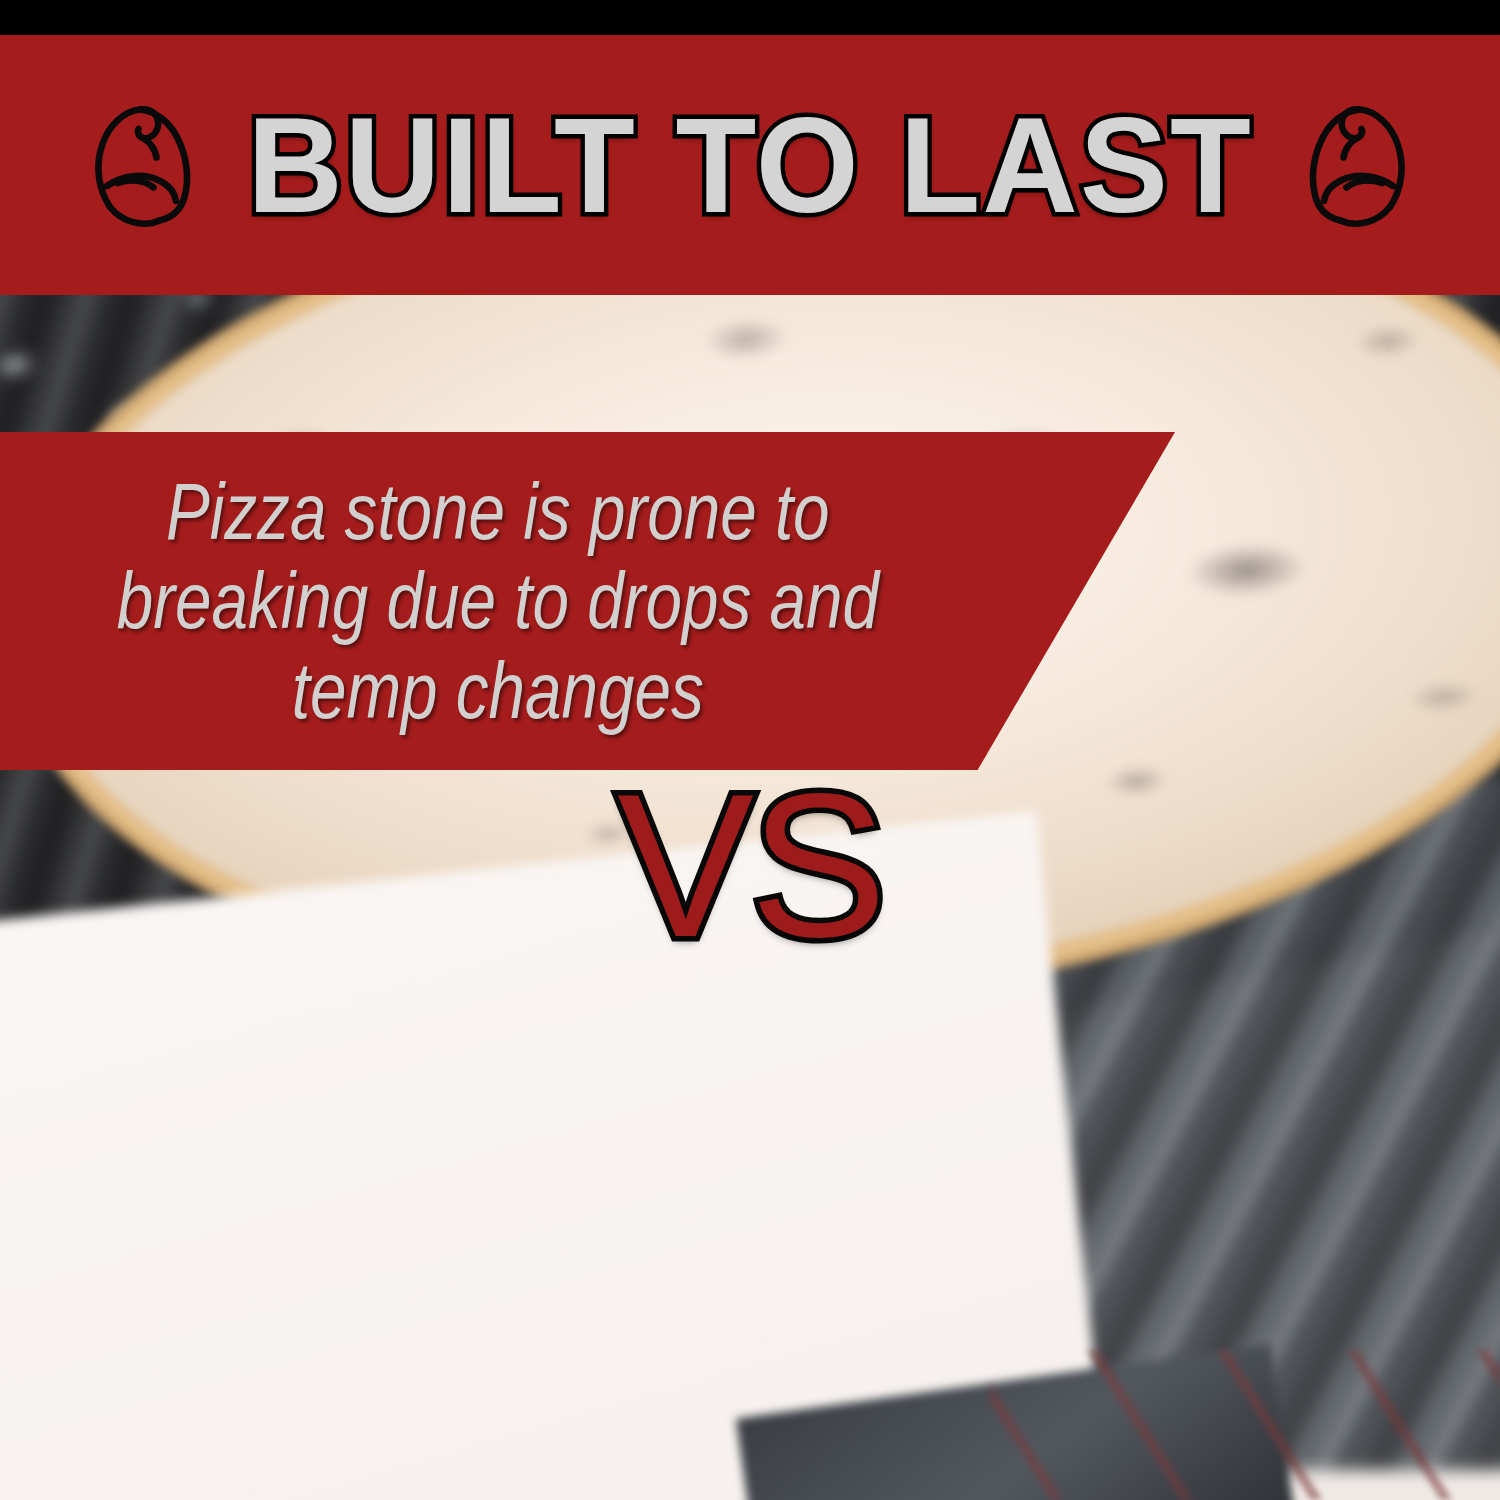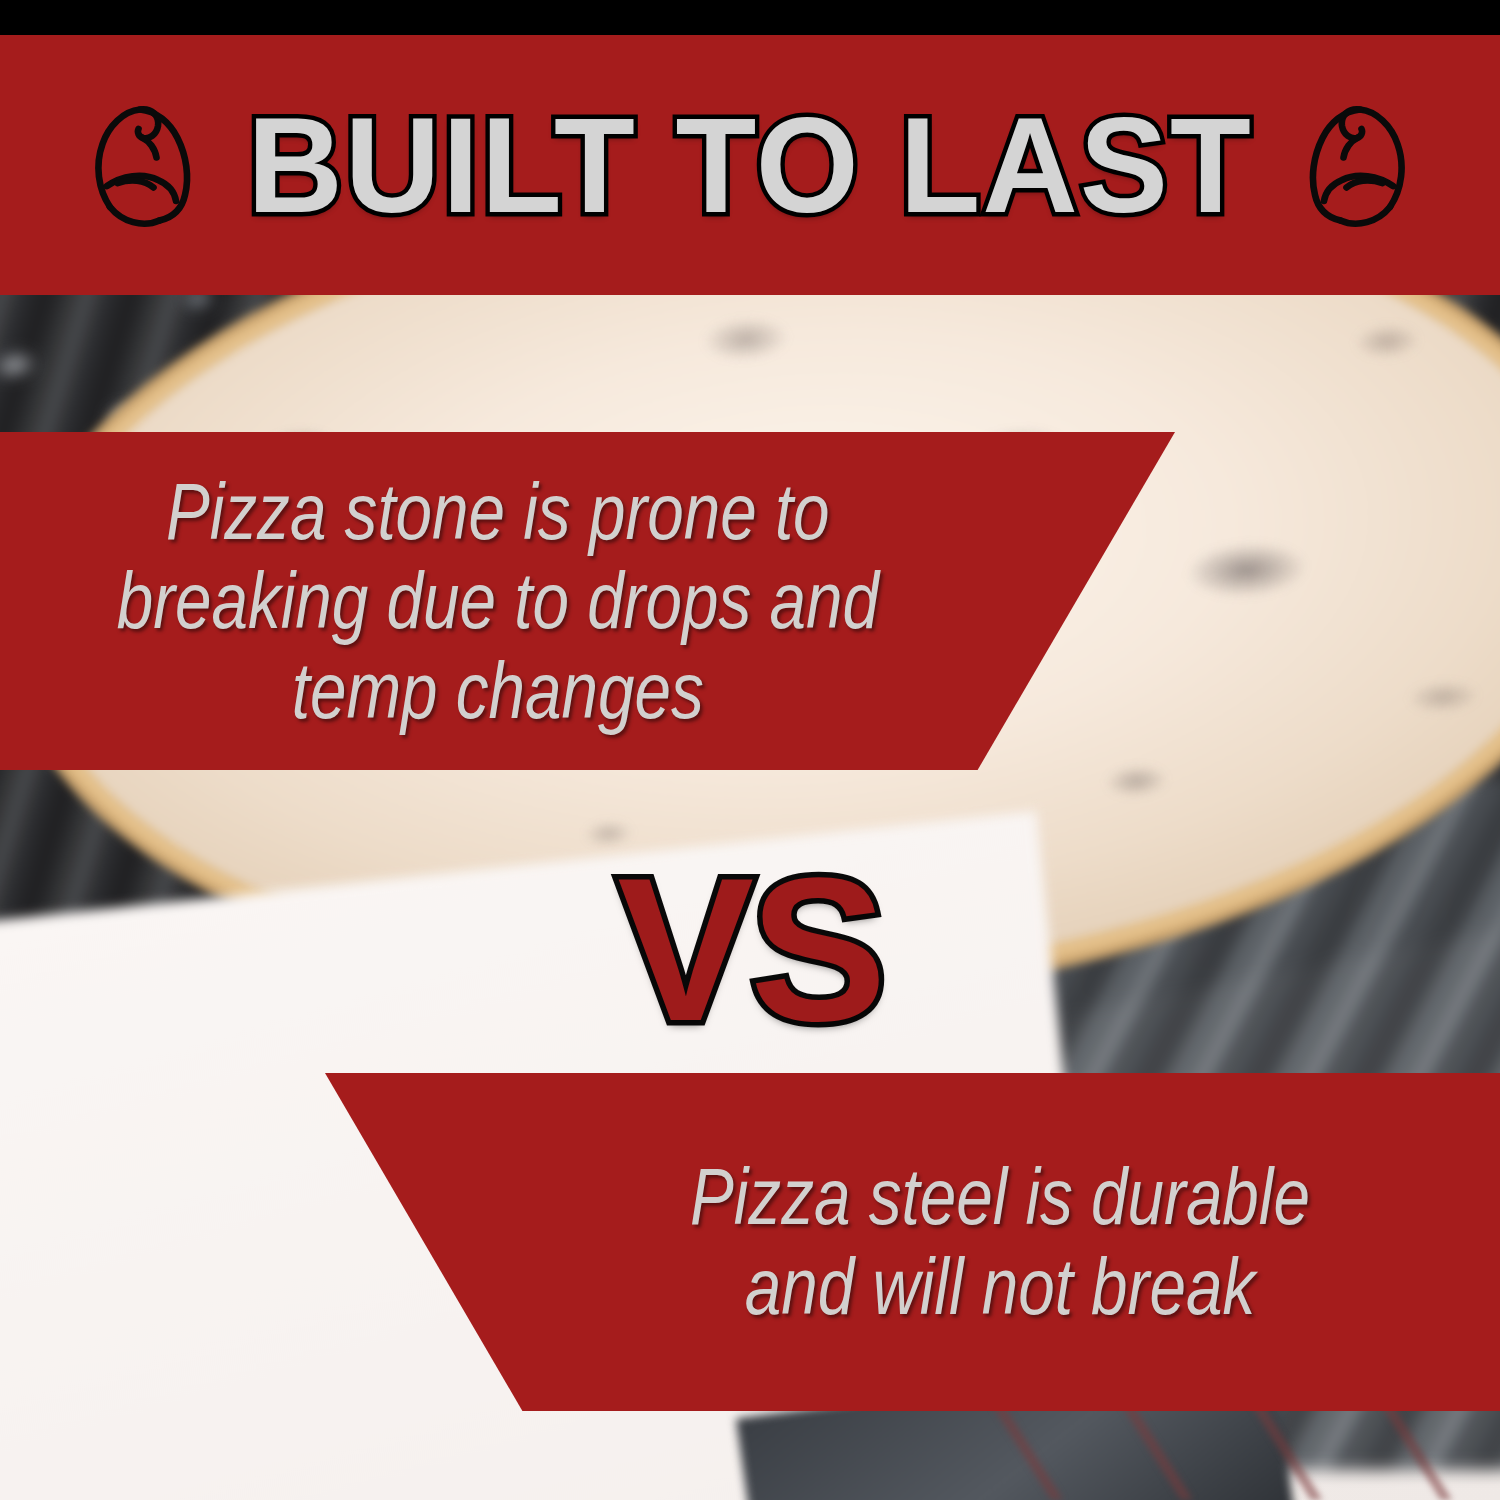--- a/index.html
+++ b/index.html
@@ -270,10 +270,10 @@
   .vs-badge {
     position: absolute;
     left: 50%;
-    top: 948px;
+    top: 864px;
     transform: translate(-50%, -50%);
     font-family: "Liberation Sans", sans-serif;
-    font-weight: bold;
+    font-weight: normal;
     font-size: 205px;
     line-height: 1;
     letter-spacing: -4px;

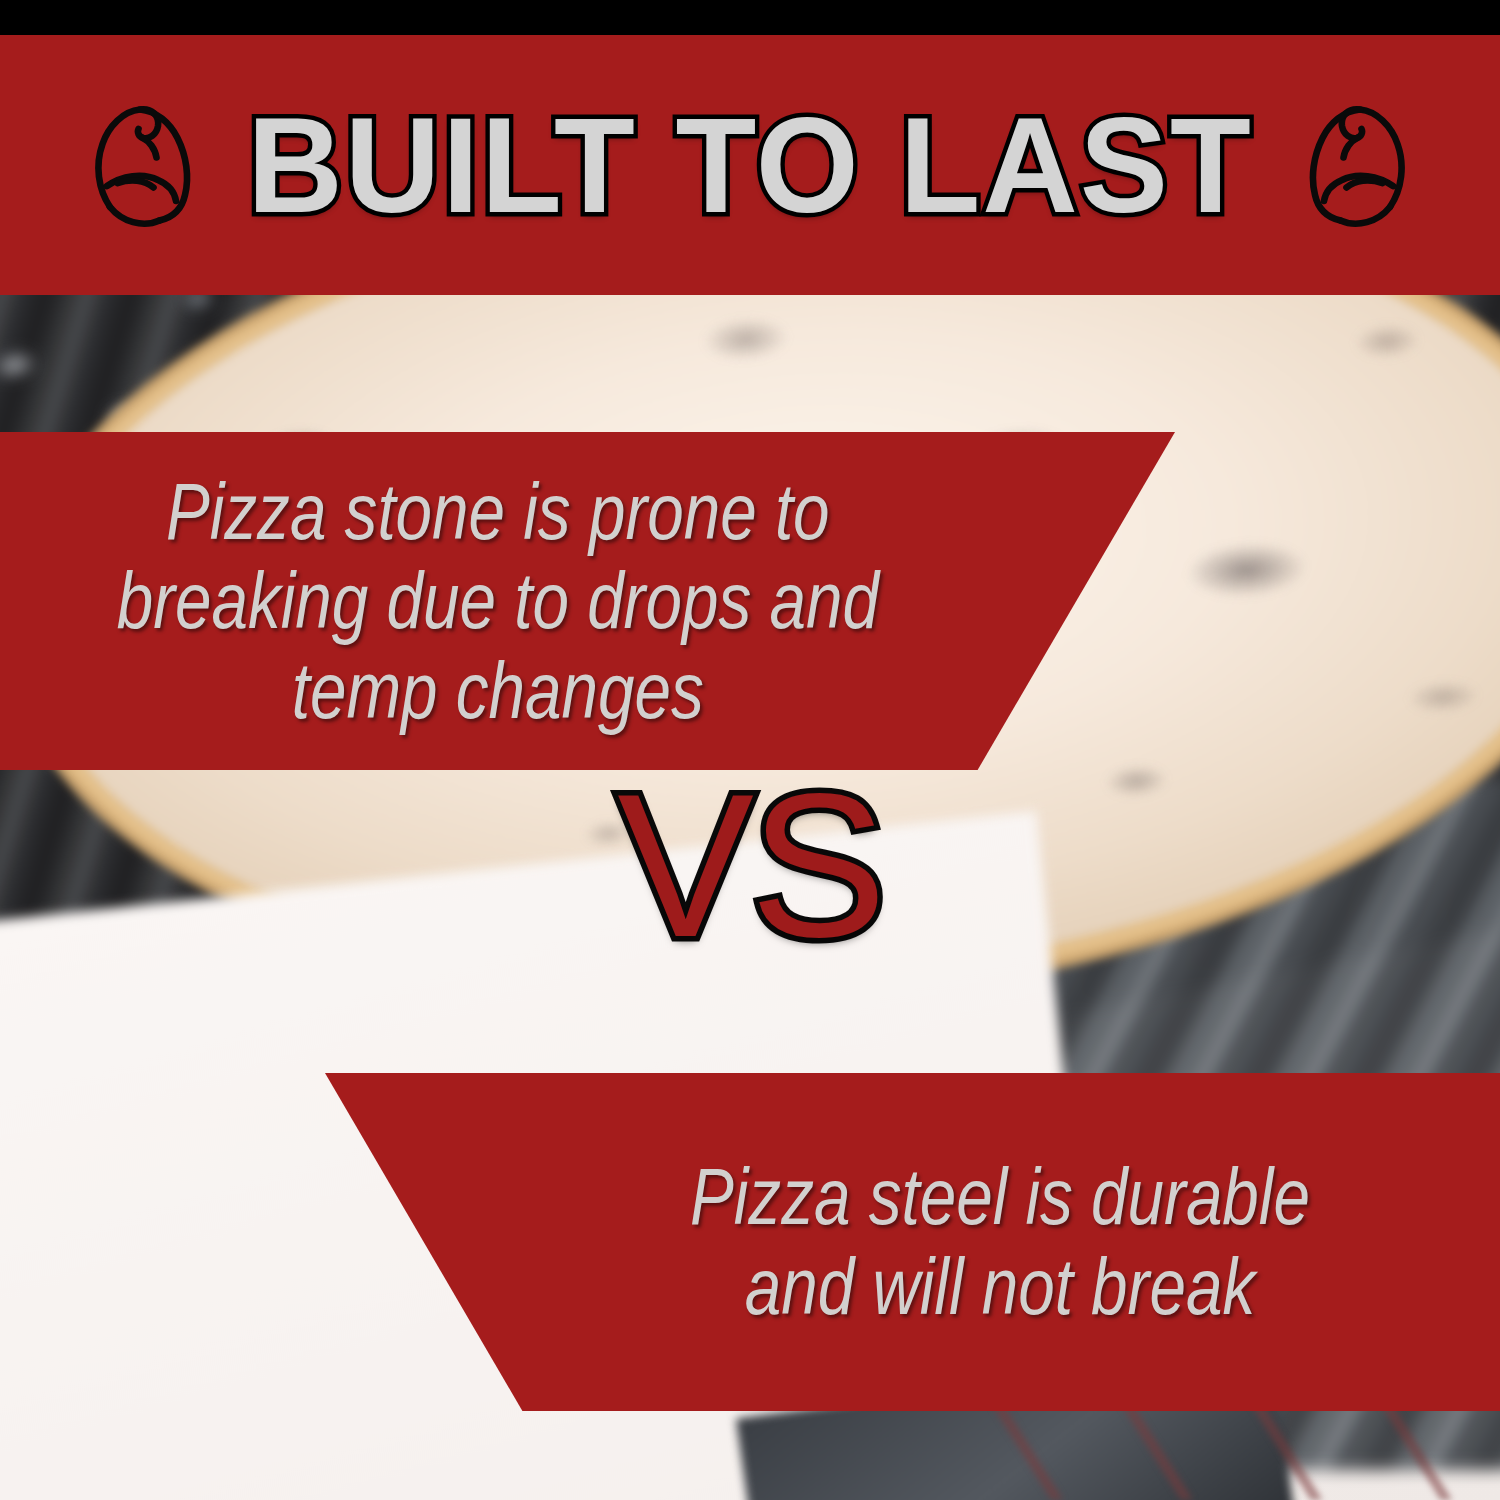--- a/index.html
+++ b/index.html
@@ -342,10 +342,6 @@
 
   <div class="vs-badge">VS</div>
 
-  <div class="banner" id="banner-steel">
-    <span class="banner-text">Pizza steel is durable
-and will not break</span>
-  </div>
 
 </div>
 

